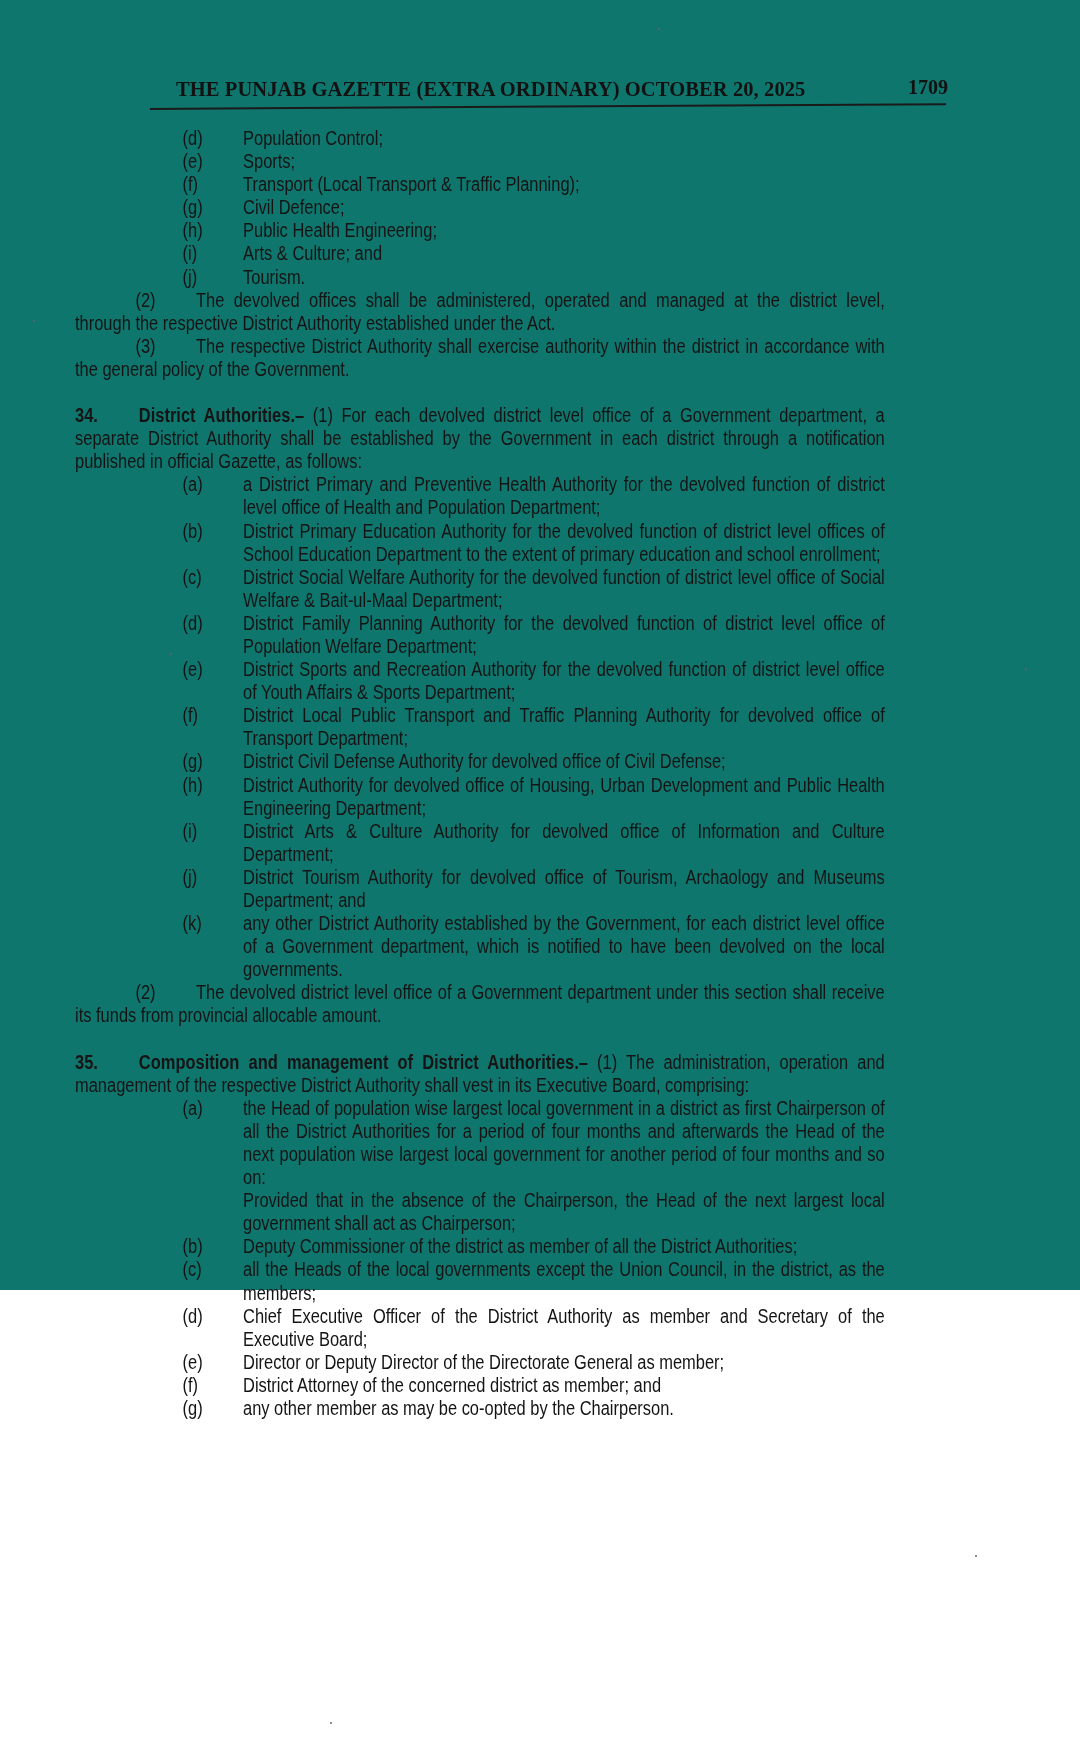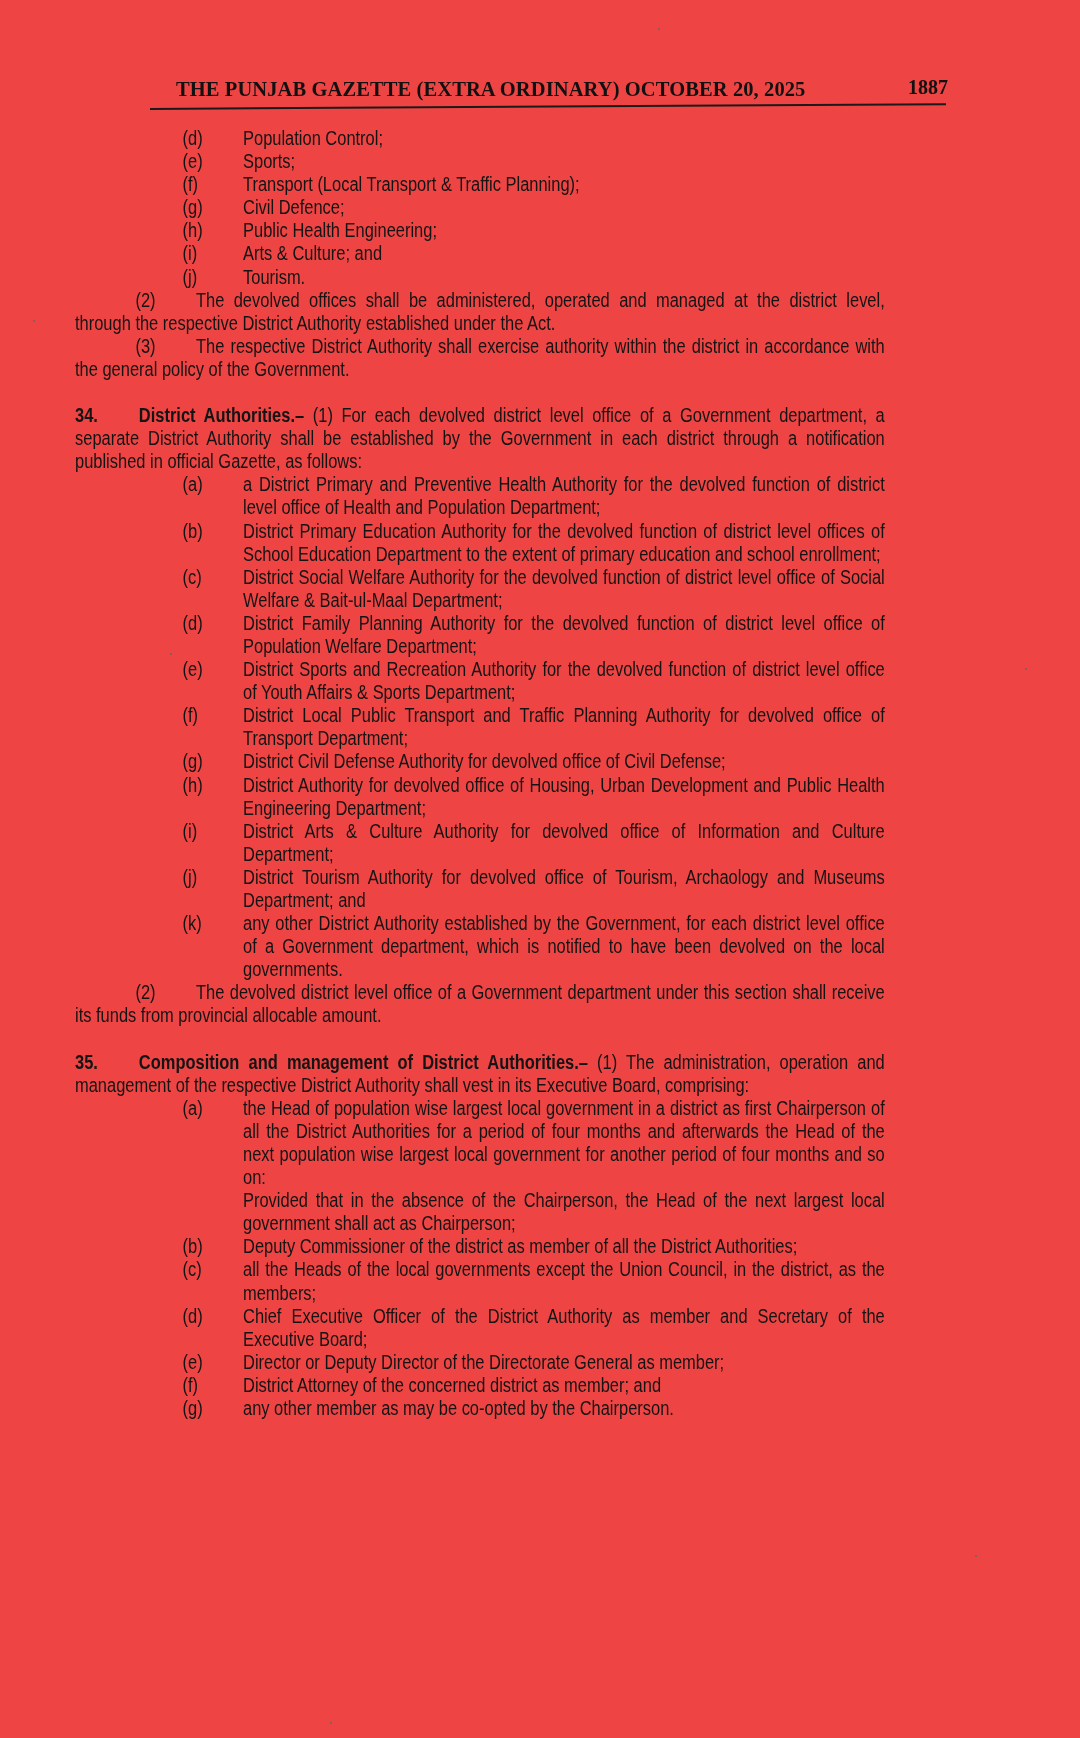--- a/index.html
+++ b/index.html
@@ -4,7 +4,7 @@
 <style>
   html, body { margin: 0; padding: 0; background: #ffffff; }
   body { width: 1080px; height: 1738px; position: relative; overflow: hidden; color: #141414; }
-  .page { position: absolute; left: 0; top: 0; width: 1080px; height: 1738px; background: #ef4444; }
+  .page { position: absolute; left: 0; top: 0; width: 1080px; height: 1290px; background: #0f766e; }
 
   .header { position: absolute; left: 158px; top: 76px; width: 790px; height: 30px; }
   .header-title {

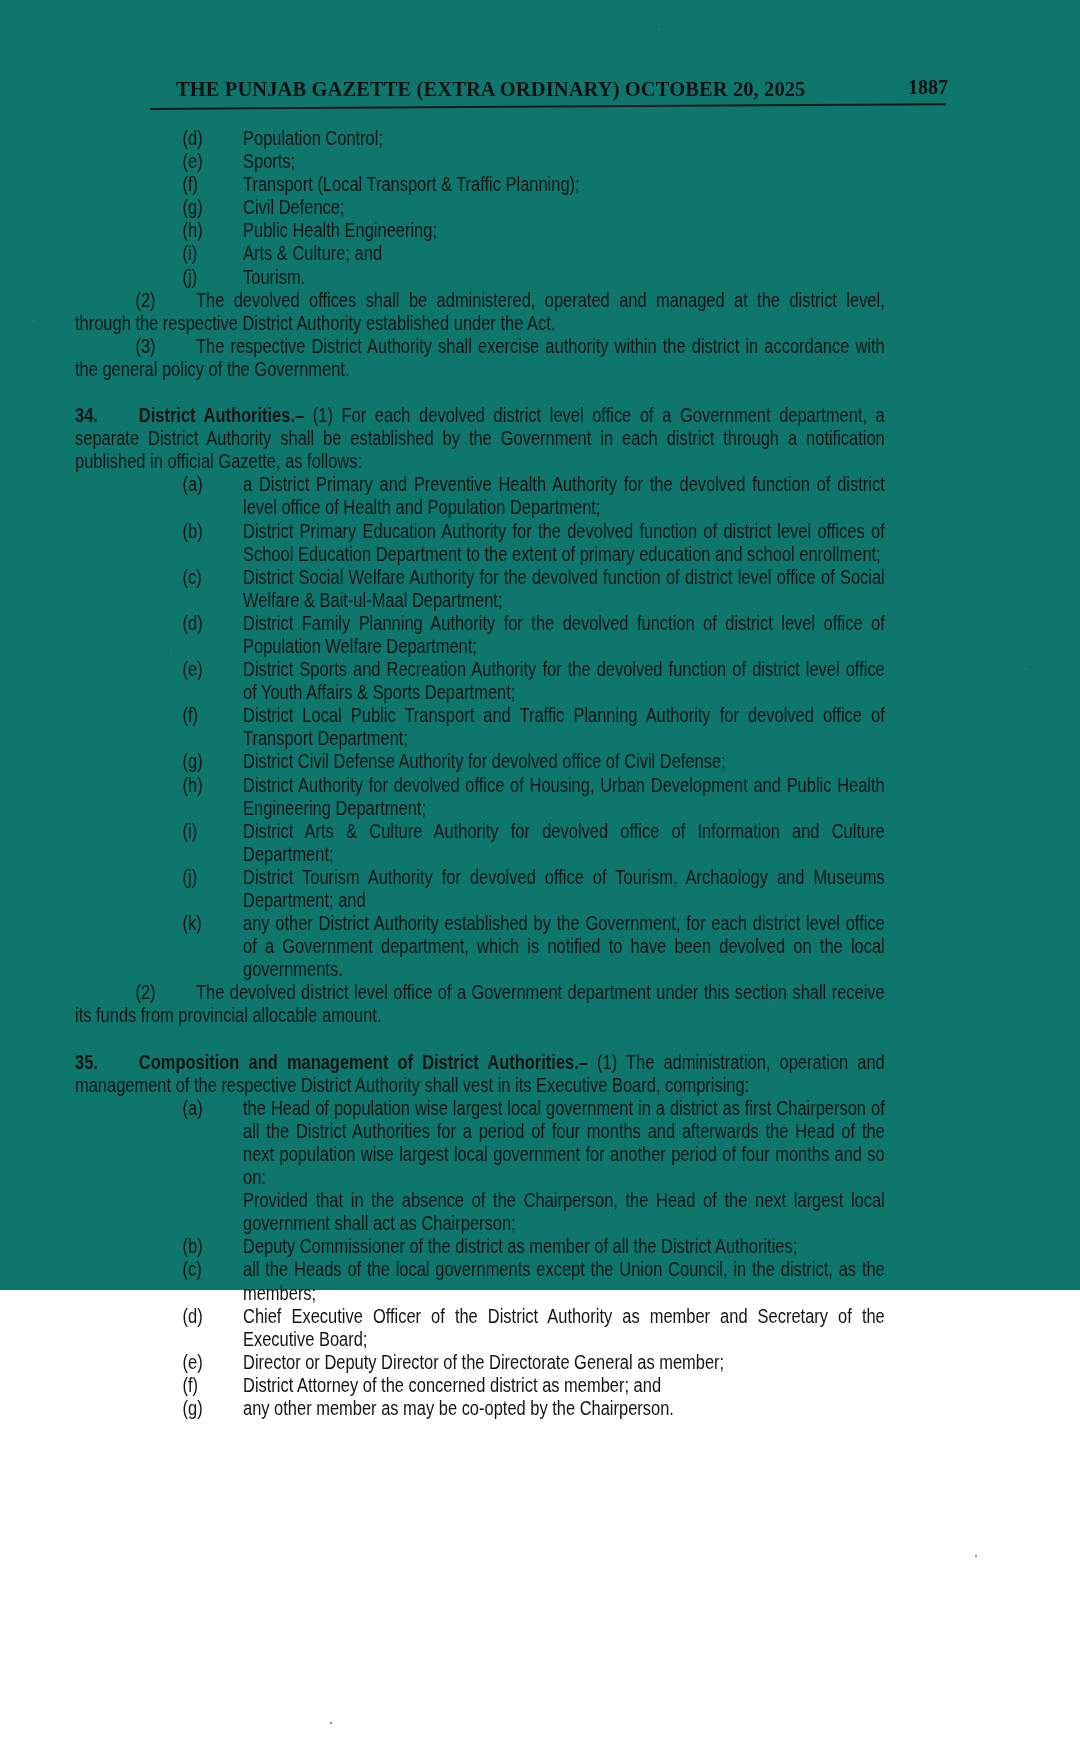--- a/index.html
+++ b/index.html
@@ -48,7 +48,7 @@
 
   <div class="header">
     <span class="header-title">THE PUNJAB GAZETTE (EXTRA ORDINARY) OCTOBER 20, 2025</span>
-    <span class="header-page">1887</span>
+    <span class="header-page">1709</span>
   </div>
   <div class="header-rule"></div>
 

